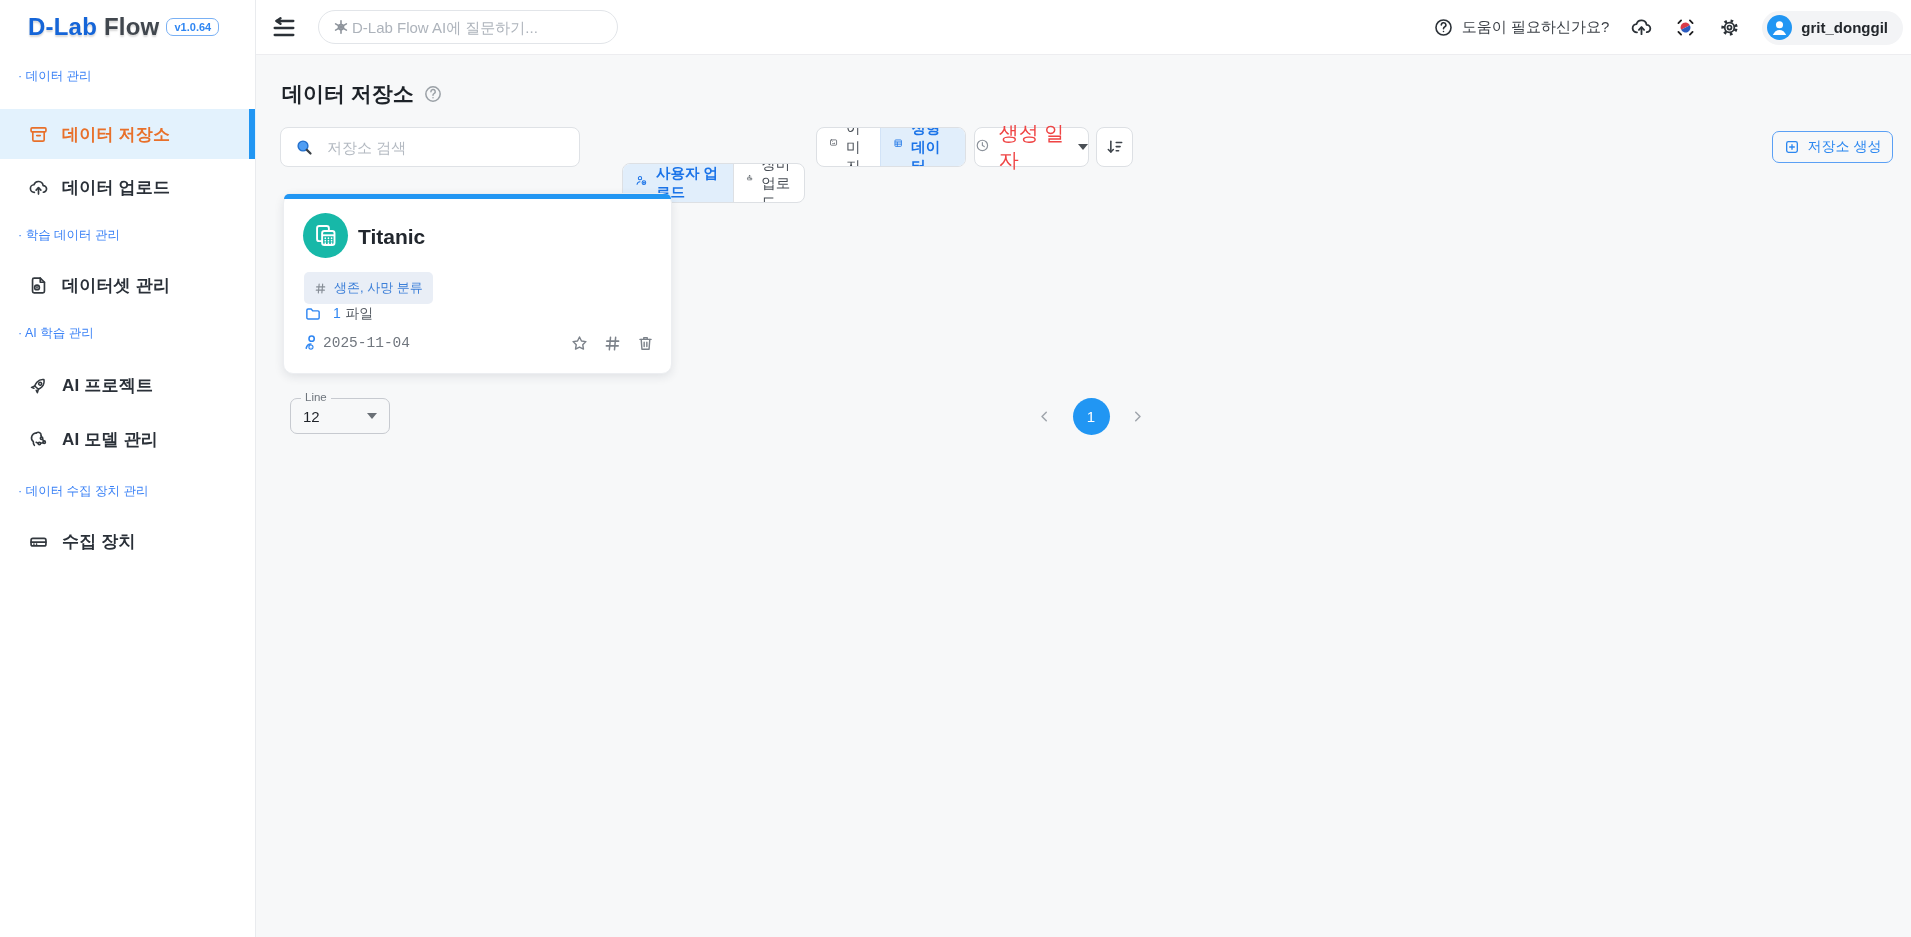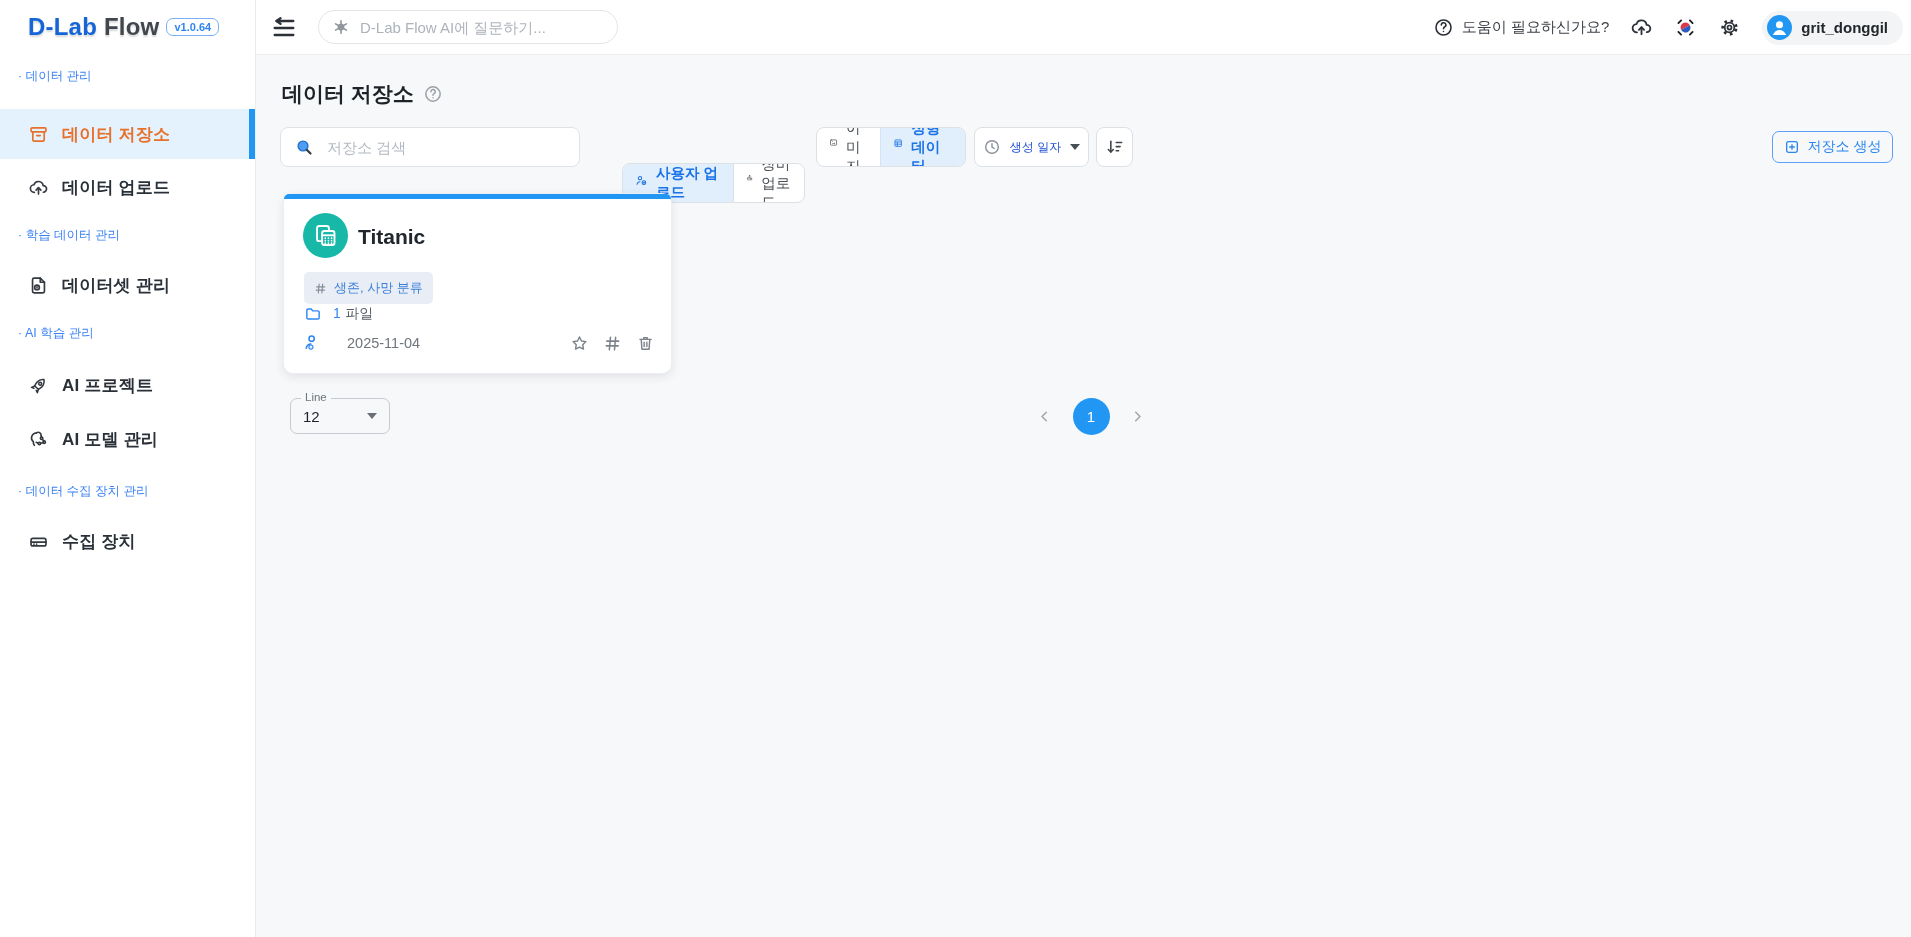--- a/index.html
+++ b/index.html
@@ -27,7 +27,7 @@
   
   .topbar { position:absolute; left:256px; top:0; width:1655px; height:55px; background:#ffffff; border-bottom:1px solid #ededf0; z-index:2; }
   .collapse-btn { position:absolute; left:14px; top:14px; width:28px; height:28px; color:#2b3137; cursor:pointer; }
-  .ai-input-wrap { position:absolute; left:62px; top:10px; width:300px; height:34px; border:1px solid #e2e5e9; border-radius:17px; background:#fff; display:flex; align-items:center; padding:0 12px; gap:9px; }
+  .ai-input-wrap { position:absolute; left:62px; top:10px; width:300px; height:34px; border:1px solid #e2e5e9; border-radius:17px; background:#fff; display:flex; align-items:center; padding:0 12px; gap:1px; }
   .ai-input-wrap input { border:none; outline:none; flex:1; font-size:15px; color:#3c4248; background:transparent; font-family:"Liberation Sans", sans-serif; }
   .ai-input-wrap input::placeholder { color:#adb3bb; }
   .ai-logo { width:20px; height:20px; color:#8d939b; flex:0 0 20px; }

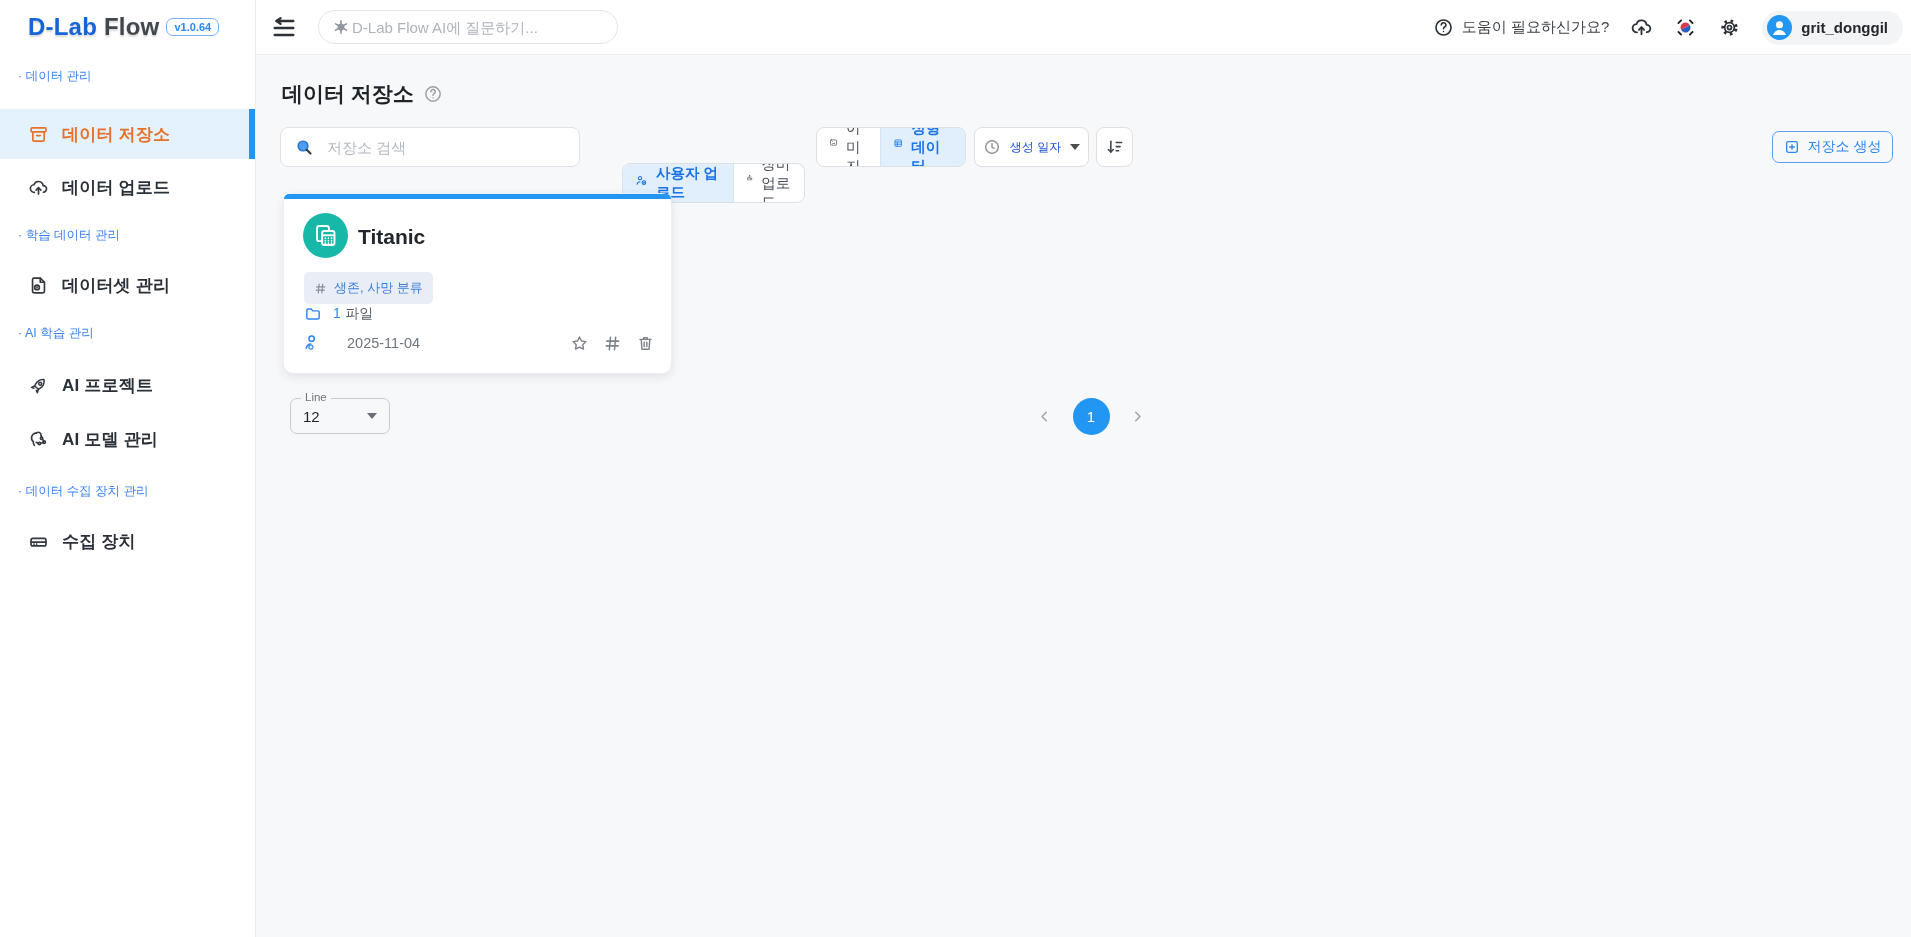--- a/index.html
+++ b/index.html
@@ -56,7 +56,7 @@
   .toggle-seg .seg-ic { width:18px; height:18px; }
 
   .date-dropdown { position:absolute; left:718px; top:72px; width:115px; height:40px; background:#fff; border:1px solid #dde0e4; border-radius:8px; display:flex; align-items:center; justify-content:center; gap:9px; cursor:pointer; }
-  .date-dropdown .txt { font-size:12px; color:#1d4ed8; }
+  .date-dropdown .txt { font-size:20px; color:#ef4444; }
   .date-dropdown .clock { width:18px; height:18px; color:#8c929b; }
   .caret-down { width:0; height:0; border-left:5px solid transparent; border-right:5px solid transparent; border-top:6px solid #4a4f55; }
 

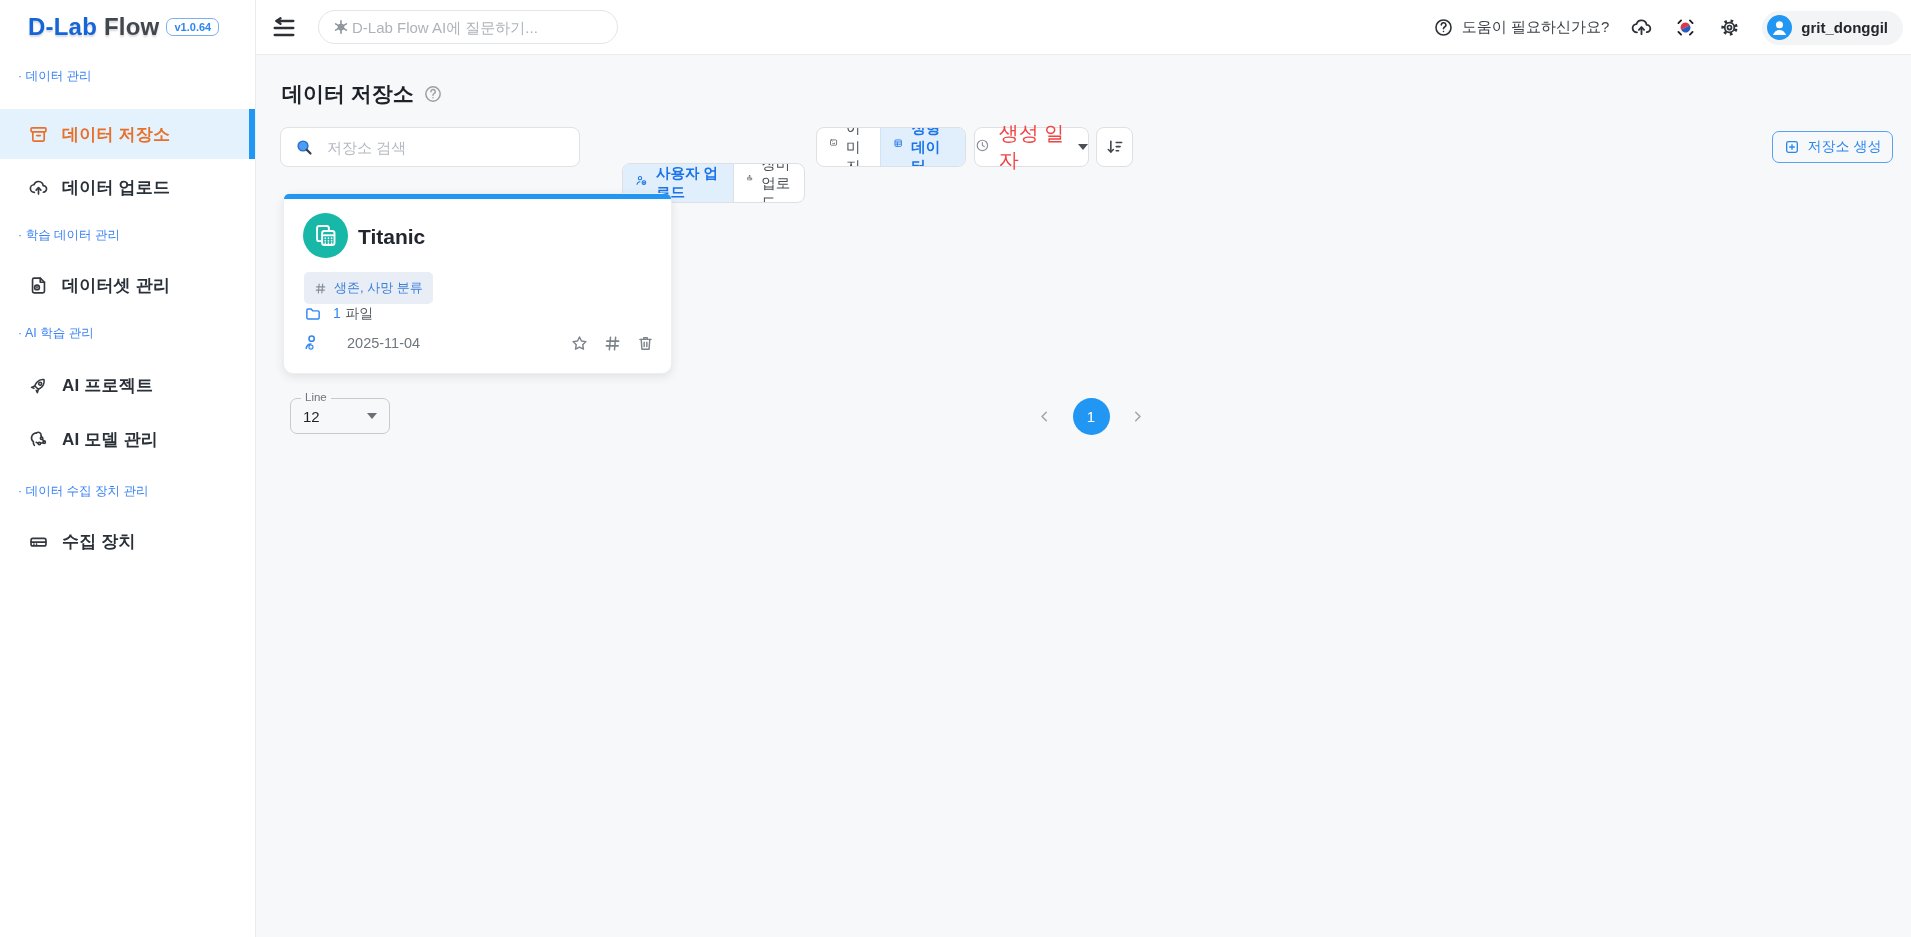--- a/index.html
+++ b/index.html
@@ -79,7 +79,7 @@
   .file-row svg { width:18px; height:18px; color:#2f86f2; }
   .file-count { font-size:14px; color:#2f86f2; }
   .file-unit { font-size:14px; color:#565c64; }
-  .date-row { position:absolute; left:18px; top:138px; display:flex; align-items:center; gap:24px; }
+  .date-row { position:absolute; left:18px; top:138px; display:flex; align-items:center; gap:0;font-family:Liberation Mono, monospace; }
   .date-row svg { width:21px; height:21px; color:#2f86f2; }
   .date-txt { font-size:14.5px; color:#70767e; }
   .card-actions { position:absolute; right:16px; top:140px; display:flex; align-items:center; gap:14px; color:#7c828a; }

